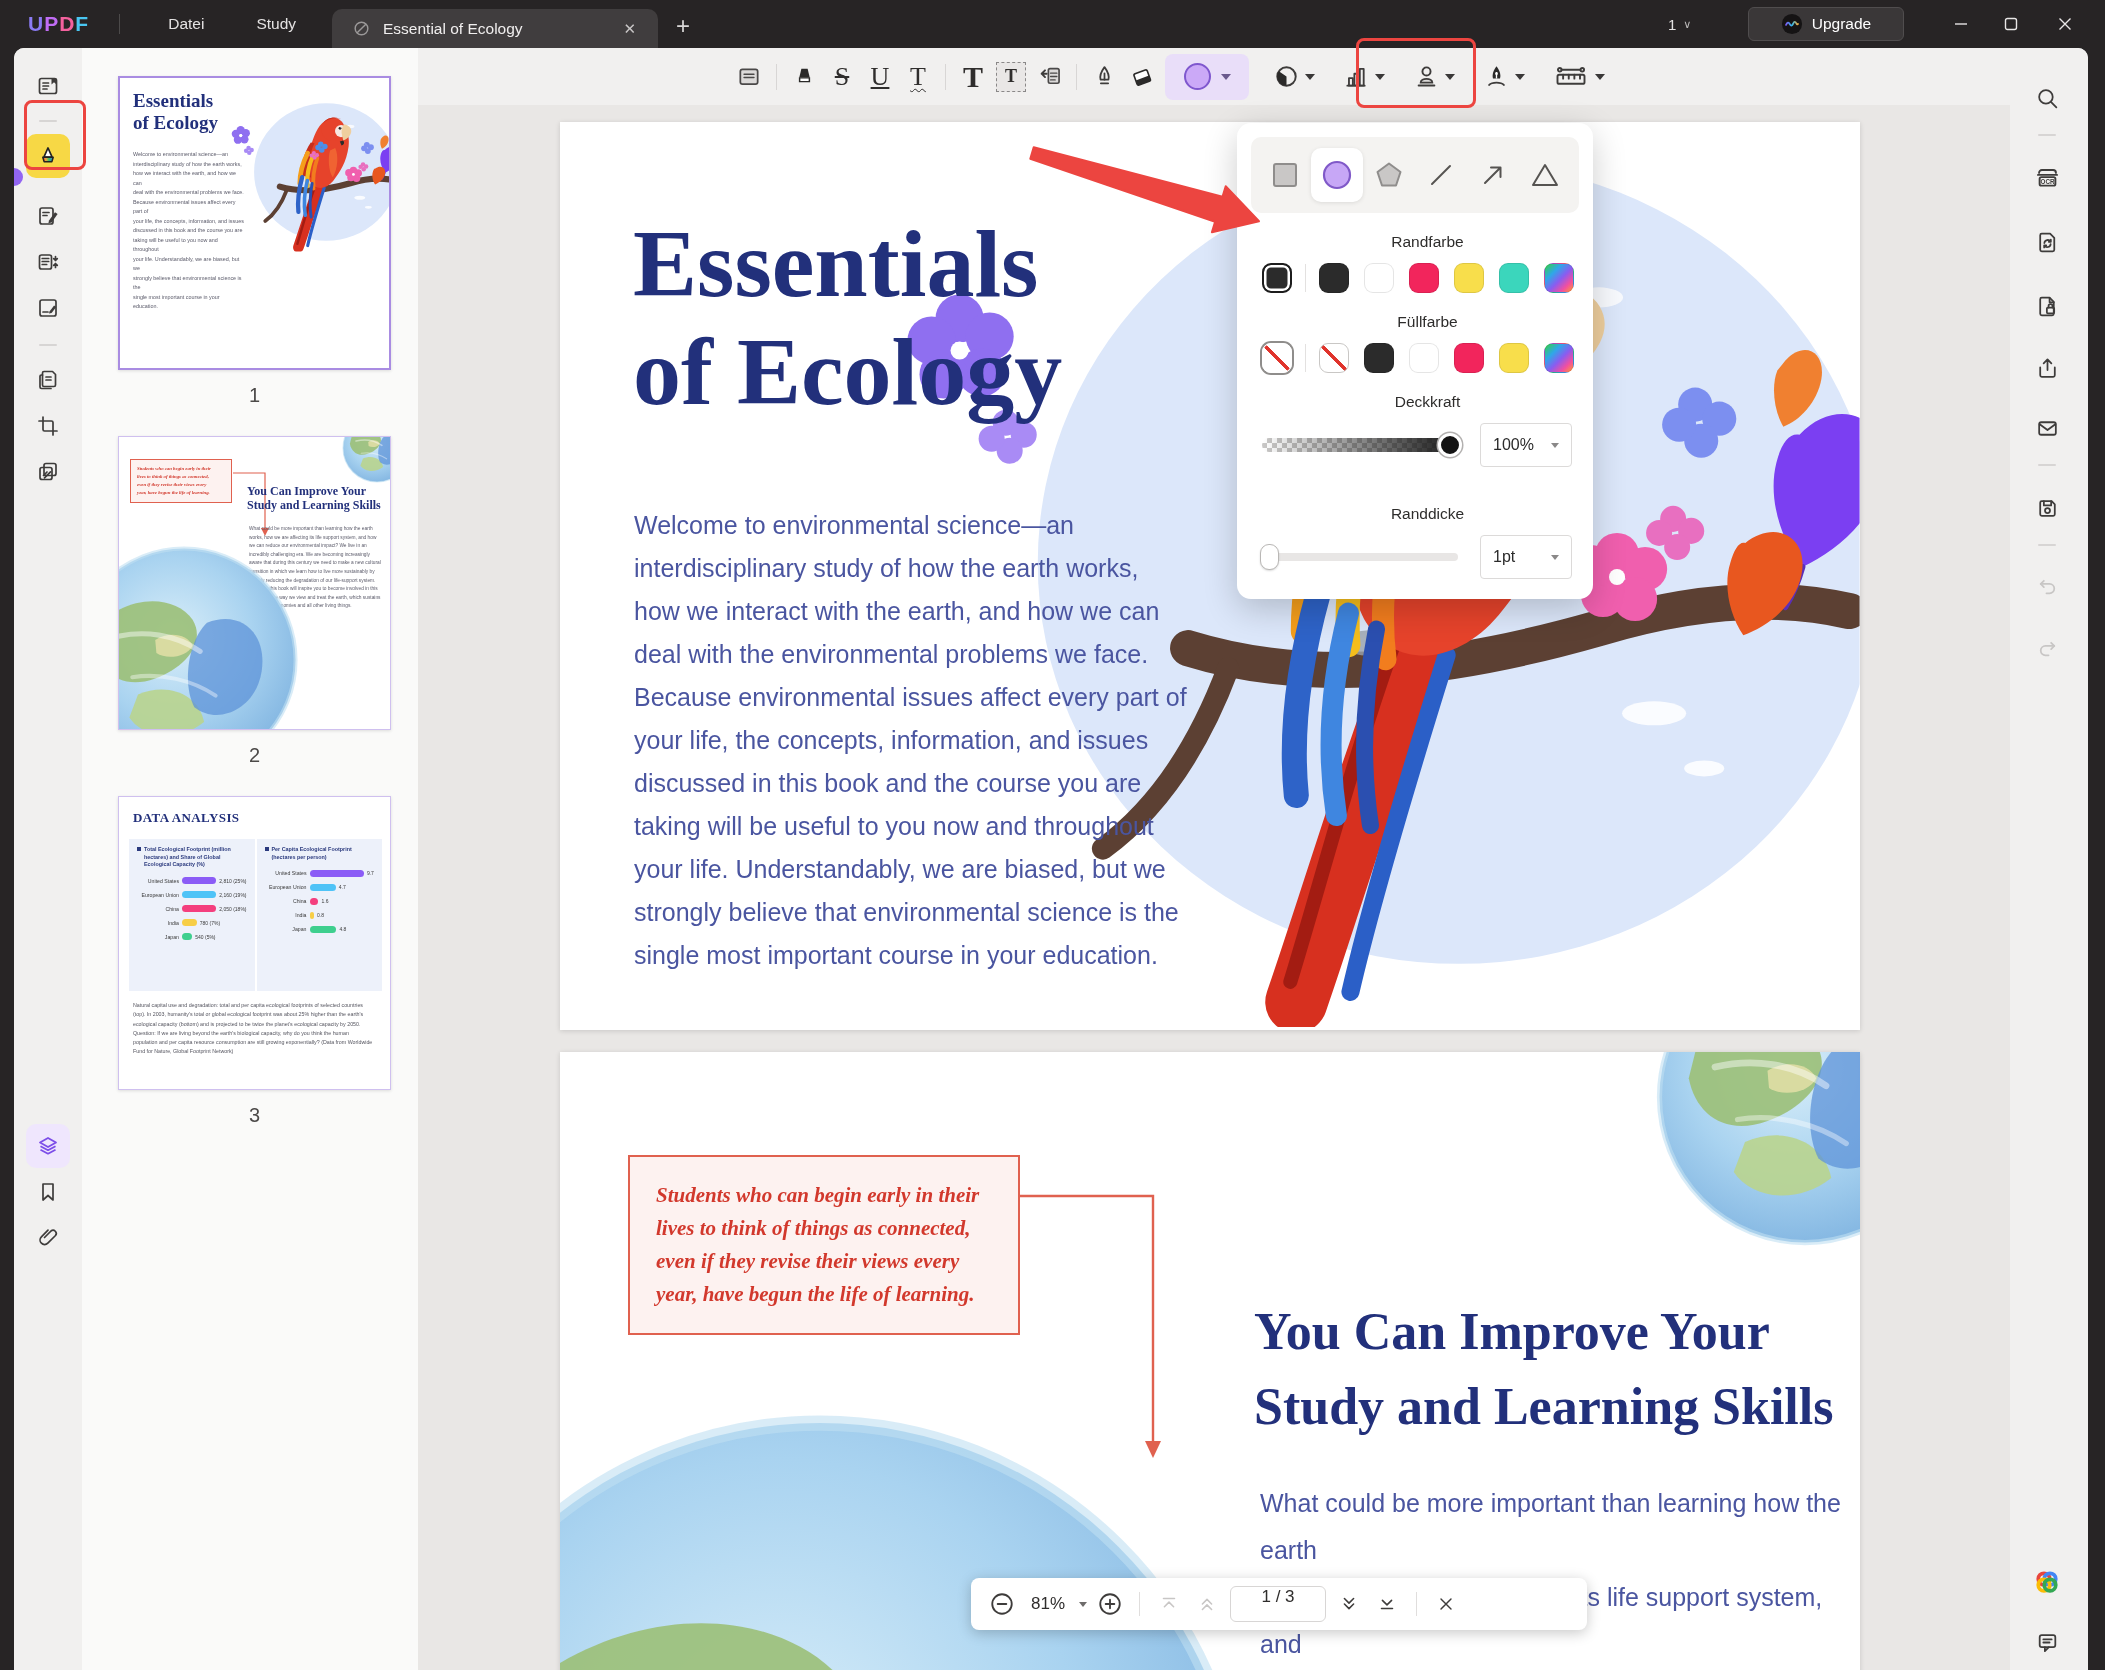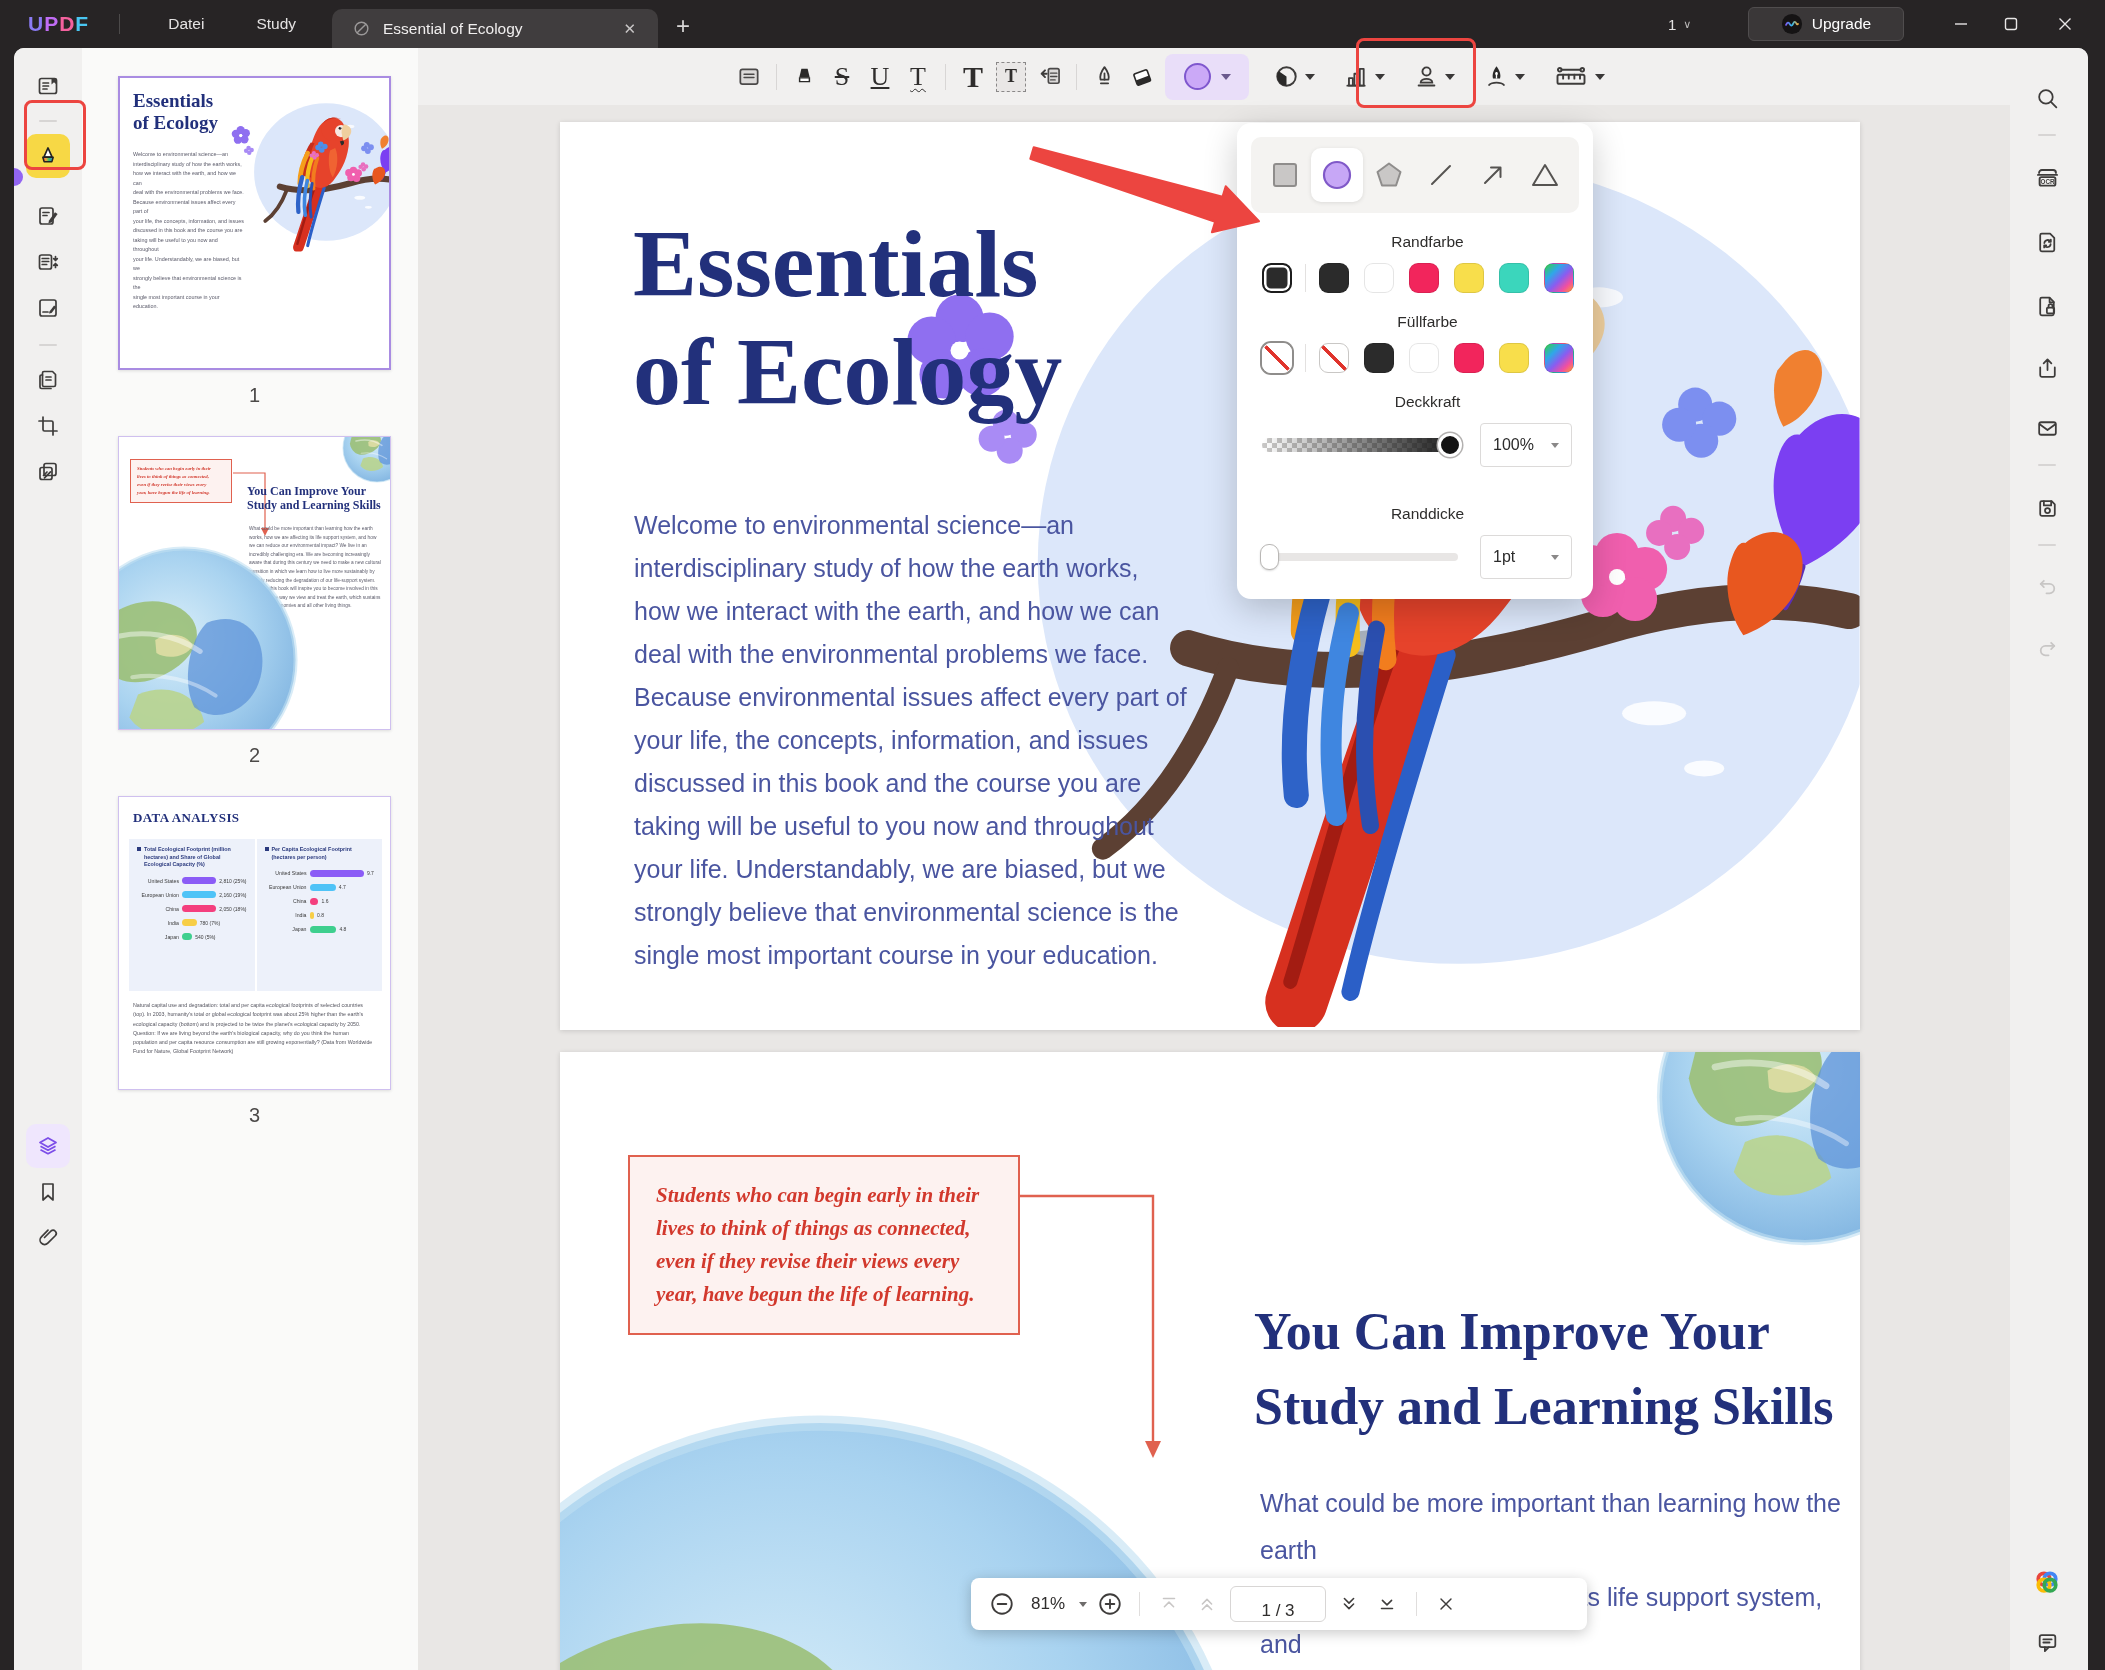--- a/index.html
+++ b/index.html
@@ -85,7 +85,7 @@
   .dock{position:absolute;left:553px;top:1473px;width:616px;height:52px;background:#fff;border-radius:8px;box-shadow:0 3px 14px rgba(0,0,0,.22);display:flex;align-items:center;padding:0 16px;gap:8px;z-index:30;}
   .dock .zoomtxt{font-size:17px;color:#2f2d2c;width:46px;text-align:center;}
   .dock-div{width:1px;height:24px;background:#e0dedd;margin:0 6px;}
-  .pagebox{width:96px;height:36px;border:1px solid #d8d6d5;border-radius:6px;display:flex;align-items:flex-end;justify-content:center;font-size:17px;color:#2f2d2c;background:#fff;}
+  .pagebox{width:96px;height:36px;border:1px solid #d8d6d5;border-radius:6px;display:flex;align-items:flex-start;justify-content:center;font-size:17px;color:#2f2d2c;background:#fff;}
   .dk{width:30px;height:36px;display:flex;align-items:center;justify-content:center;}
 
   

